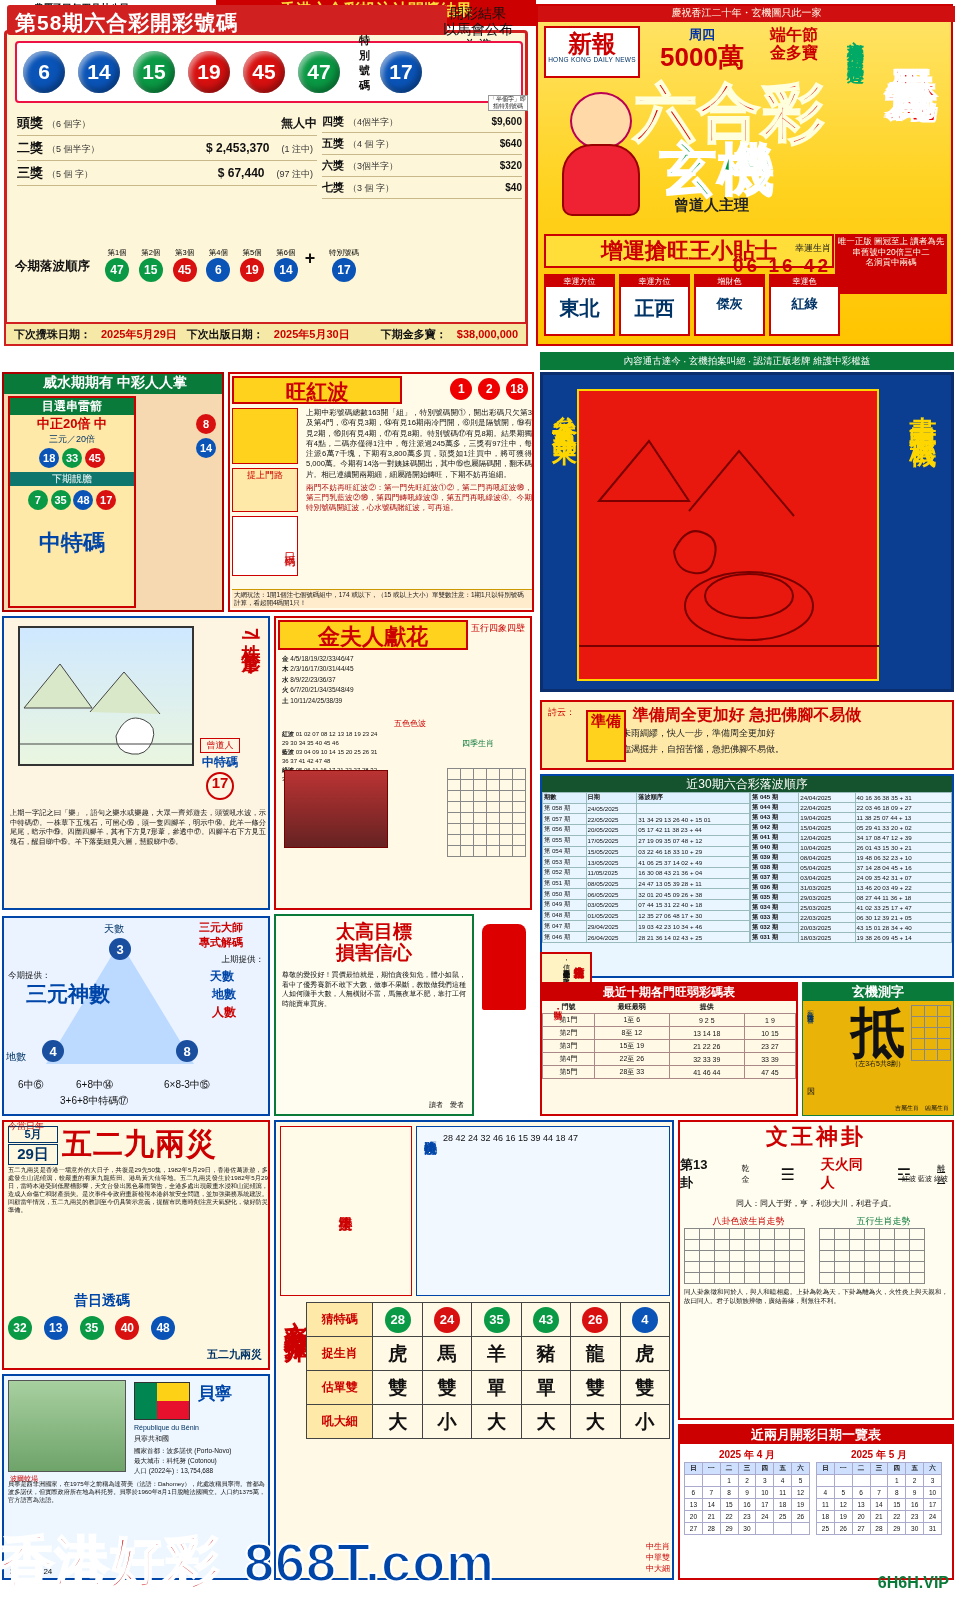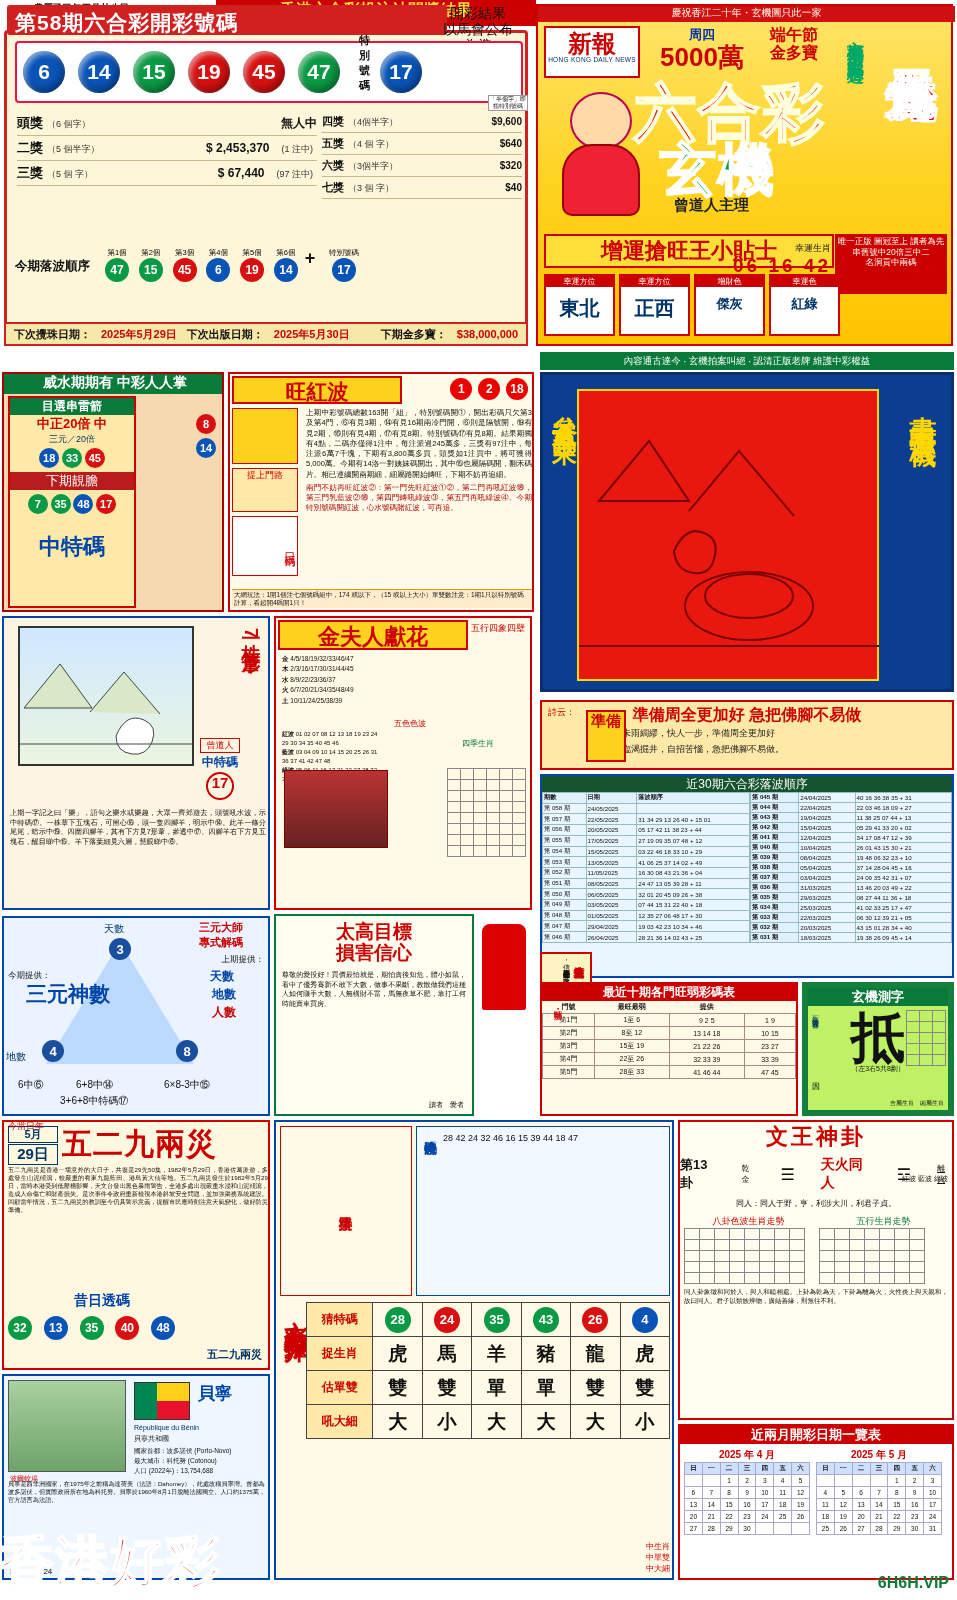--- a/index.html
+++ b/index.html
@@ -456,7 +456,7 @@
         <span class="fs-ball" style="background:#0a9944">33</span>
         <span class="fs-ball" style="background:#d81010">45</span>
       </div>
-      <div style="background:#b91c1c;color:#fff;font-size:13px;text-align:center;margin-top:4px;">下期靚膽</div>
+      <div style="background:#0f766e;color:#fff;font-size:10px;text-align:center;margin-top:4px;">下期靚膽</div>
       <div style="text-align:center;margin-top:4px;">
         <span class="fs-ball" style="background:#0a9944">7</span>
         <span class="fs-ball" style="background:#0a9944">35</span>

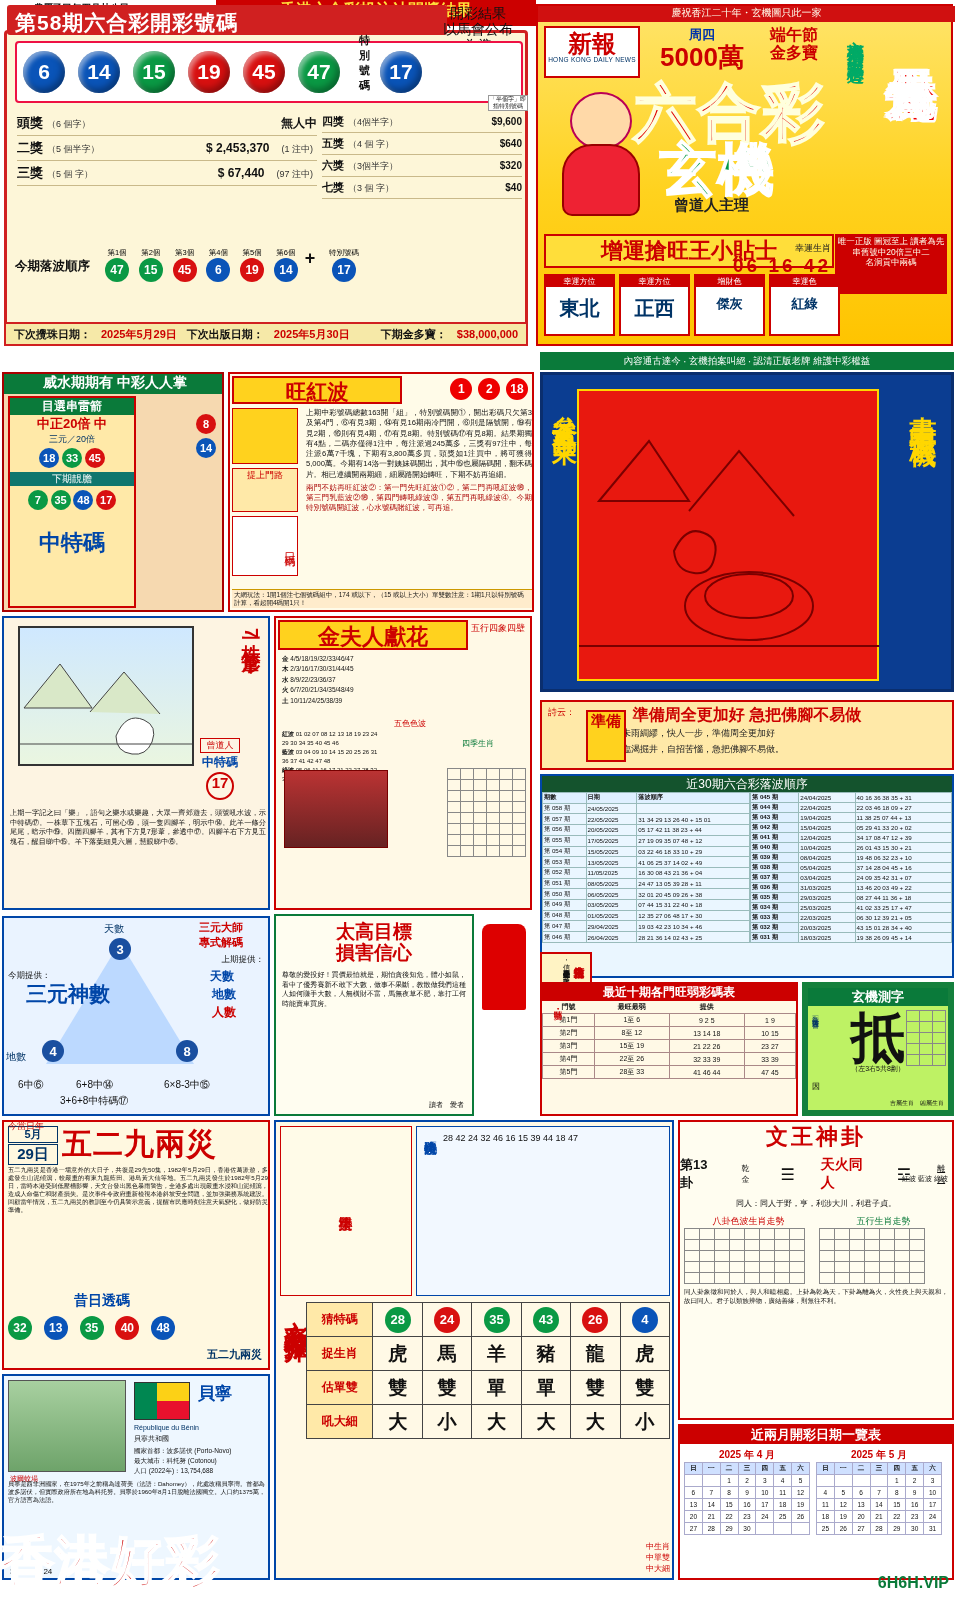--- a/index.html
+++ b/index.html
@@ -248,7 +248,7 @@
   .dm-tbl td { border: 1px solid #a88; text-align: center; padding: 1px; }
 
   .xuanji { left: 802px; top: 982px; width: 152px; height: 134px;
-    background: #bef264; border: 6px solid #15803d; }
+    background: #eab308; border: 1px solid #15803d; }
   .xj-h { background: #0a7a3a; color: #fff; font-size: 13px; text-align: center; font-weight: bold; }
   .xj-big { font-size: 54px; font-weight: bold; text-align: center; line-height: 1; padding-top: 4px; }
 

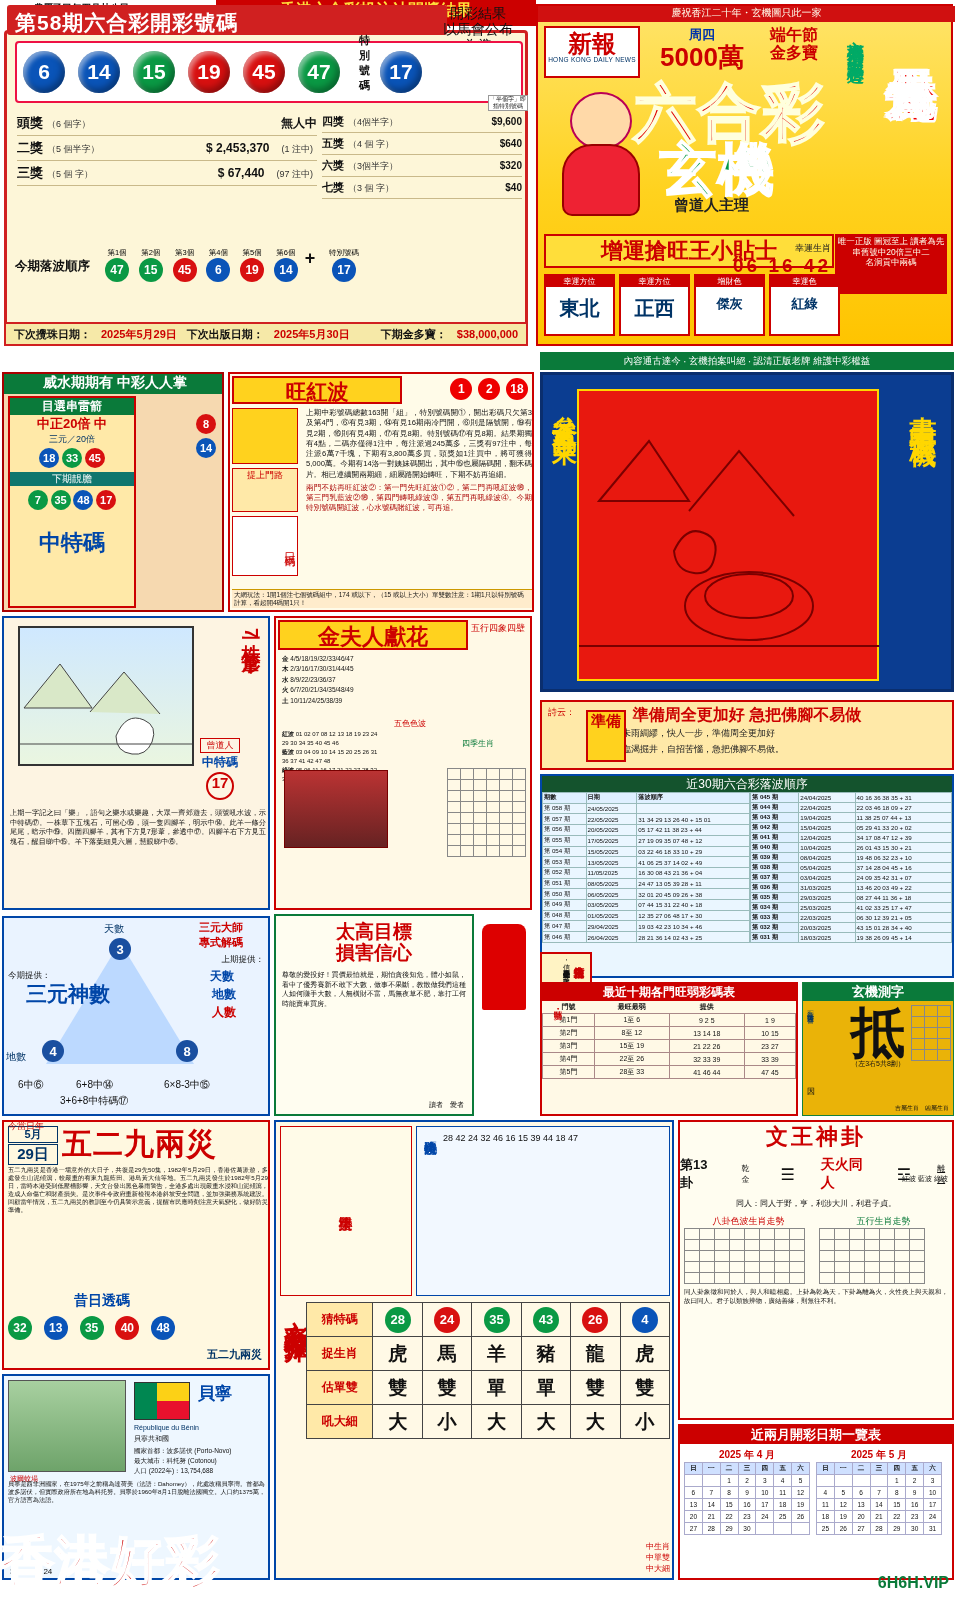--- a/index.html
+++ b/index.html
@@ -1251,6 +1251,7 @@
 
   <div class="wm">
     <span>香港好彩</span>
+    <span class="b" style="margin-left:24px">868T.com</span>
   </div>
   <div class="wm-right">6H6H.VIP</div>
 

